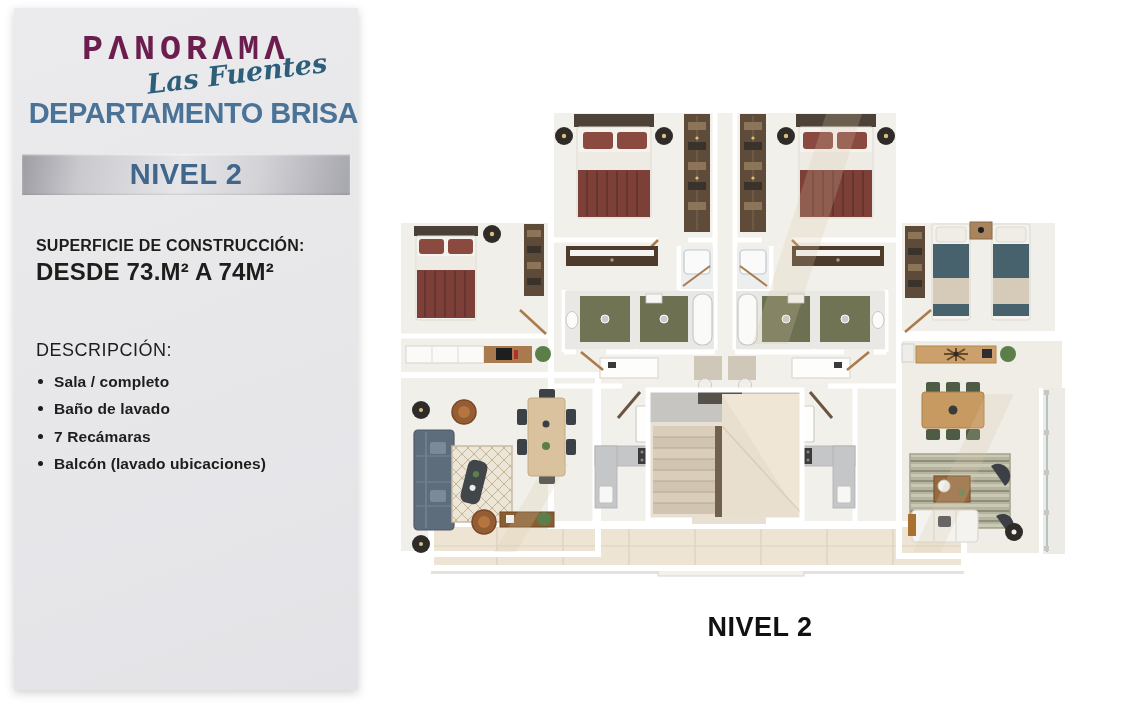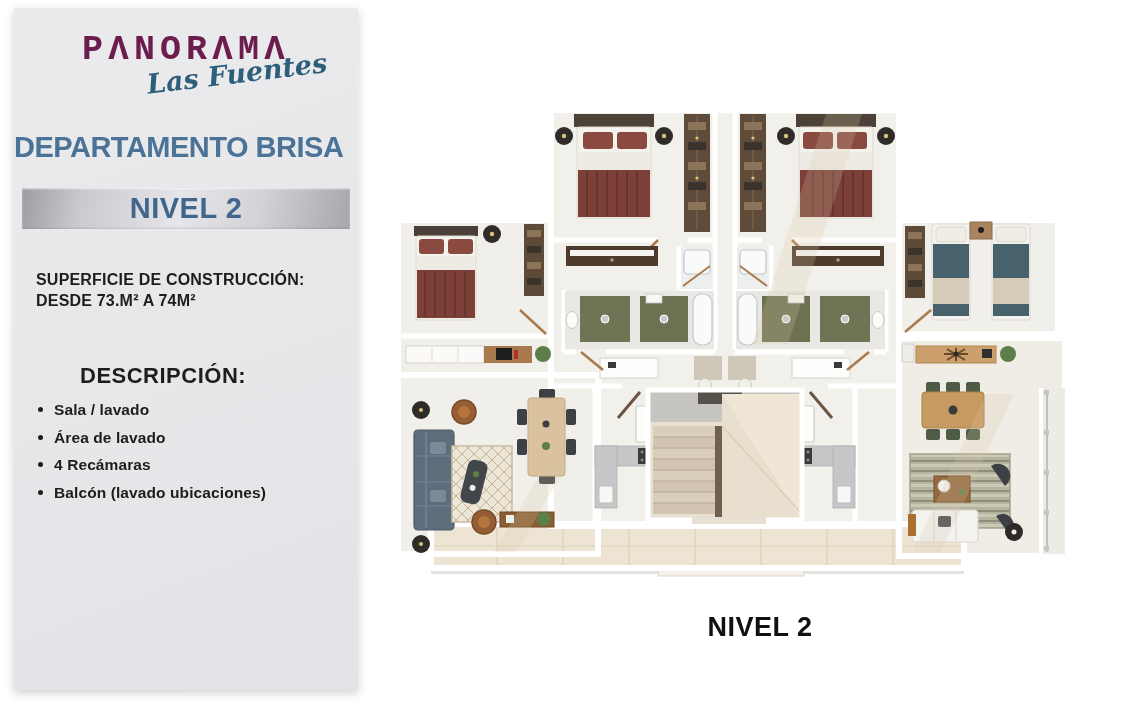--- a/index.html
+++ b/index.html
@@ -16,7 +16,7 @@
   .brand-script{font-family:"DejaVu Serif",serif;font-style:italic;font-weight:700;
                 font-size:27px;color:#2d5f7b;transform:rotate(-7deg);
                 margin:-4px 30px 0 0;text-align:right;}
-  .apt-title{margin-top:34px;text-align:left;font-size:29px;font-weight:700;
+  .apt-title{text-align:right;font-size:29px;font-weight:700;
              letter-spacing:-0.5px;color:#4a7397;}
   .level-banner{margin:24px 8px 0 8px;height:41px;line-height:41px;text-align:center;
                 background:linear-gradient(100deg,#9c9ca3 0%,#c9c9ce 18%,#e6e6ea 48%,

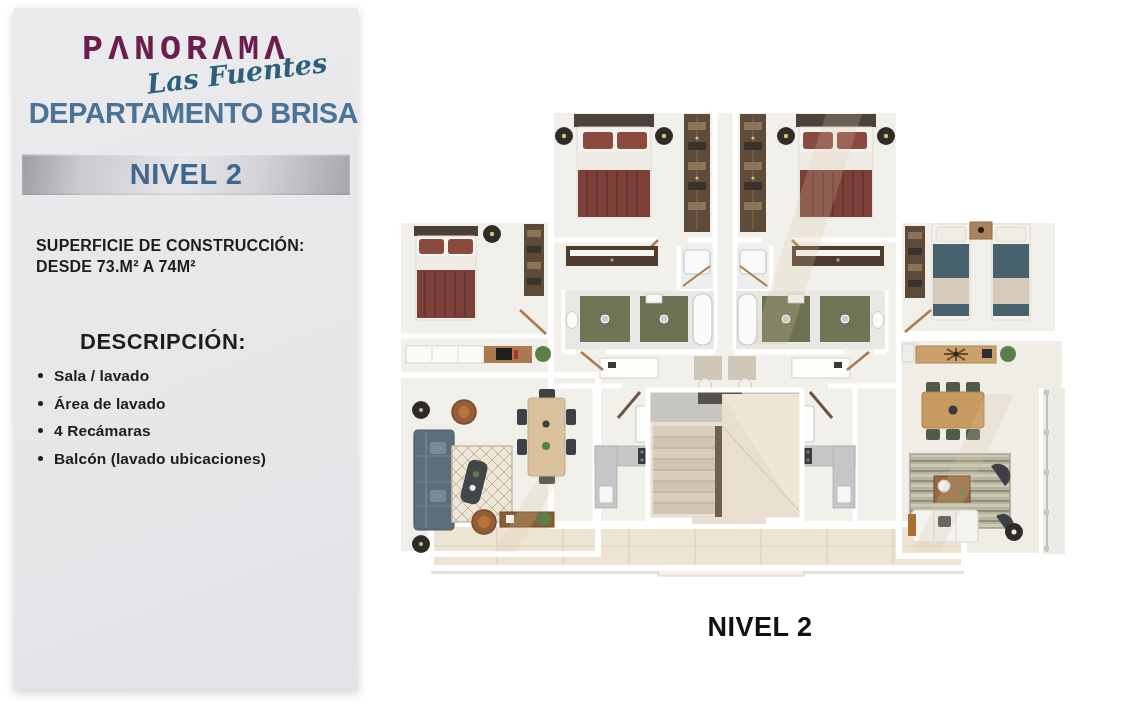--- a/index.html
+++ b/index.html
@@ -25,7 +25,7 @@
   .level-banner span{font-size:29px;font-weight:700;color:#40668c;letter-spacing:0.5px;}
   .surface{margin:40px 0 16px 22px;color:#1d1d1b;line-height:1.32;}
   .surface .s-head{font-size:16px;font-weight:700;letter-spacing:0.2px;}
-  .surface .s-line{font-size:16px;font-weight:700;letter-spacing:0.2px;}
+  .surface .s-line{font-size:24px;font-weight:700;letter-spacing:0.2px;}
   .descr{margin:52px 0 0 22px;color:#1d1d1b;}
   .descr .d-head{font-size:22px;font-weight:700;letter-spacing:0.5px;margin-bottom:12px;margin-left:44px;}
   .descr ul{list-style:none;margin:0;padding:0;}

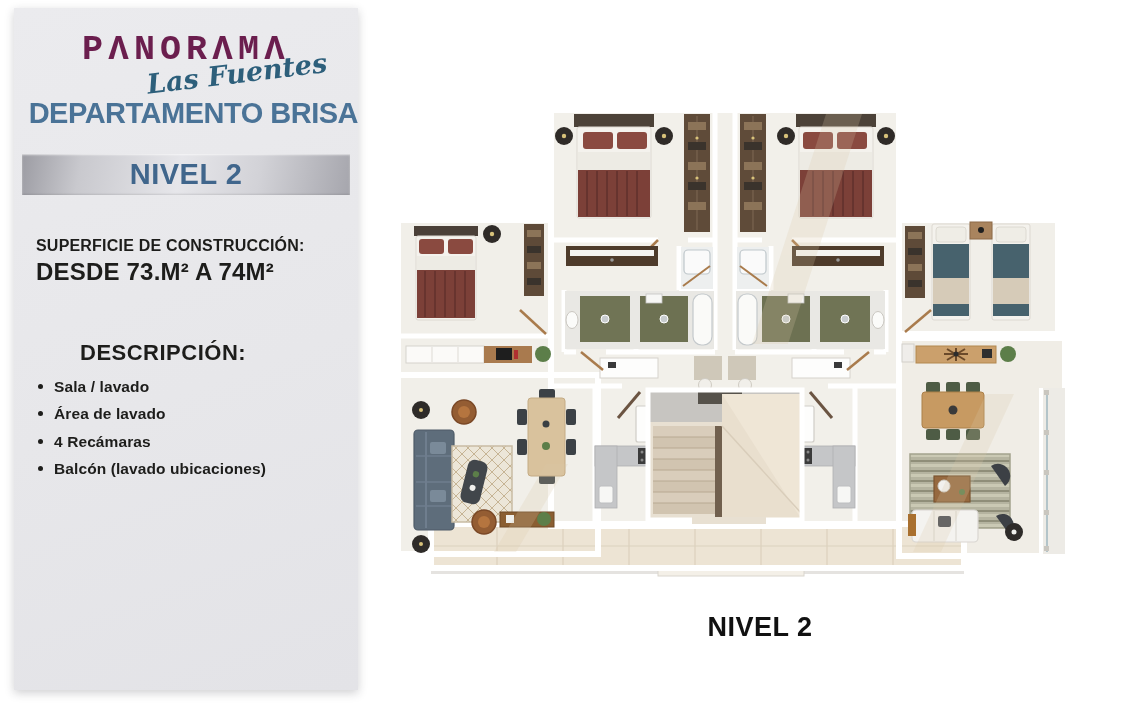--- a/index.html
+++ b/index.html
@@ -27,7 +27,7 @@
   .surface .s-head{font-size:16px;font-weight:700;letter-spacing:0.2px;}
   .surface .s-line{font-size:24px;font-weight:700;letter-spacing:0.2px;}
   .descr{margin:52px 0 0 22px;color:#1d1d1b;}
-  .descr .d-head{font-size:22px;font-weight:700;letter-spacing:0.5px;margin-bottom:12px;margin-left:44px;}
+  .descr .d-head{font-size:18px;font-weight:400;letter-spacing:0.5px;margin-bottom:12px;}
   .descr ul{list-style:none;margin:0;padding:0;}
   .descr li{font-size:15.5px;font-weight:700;margin-bottom:9.5px;position:relative;
             padding-left:18px;letter-spacing:0.1px;}

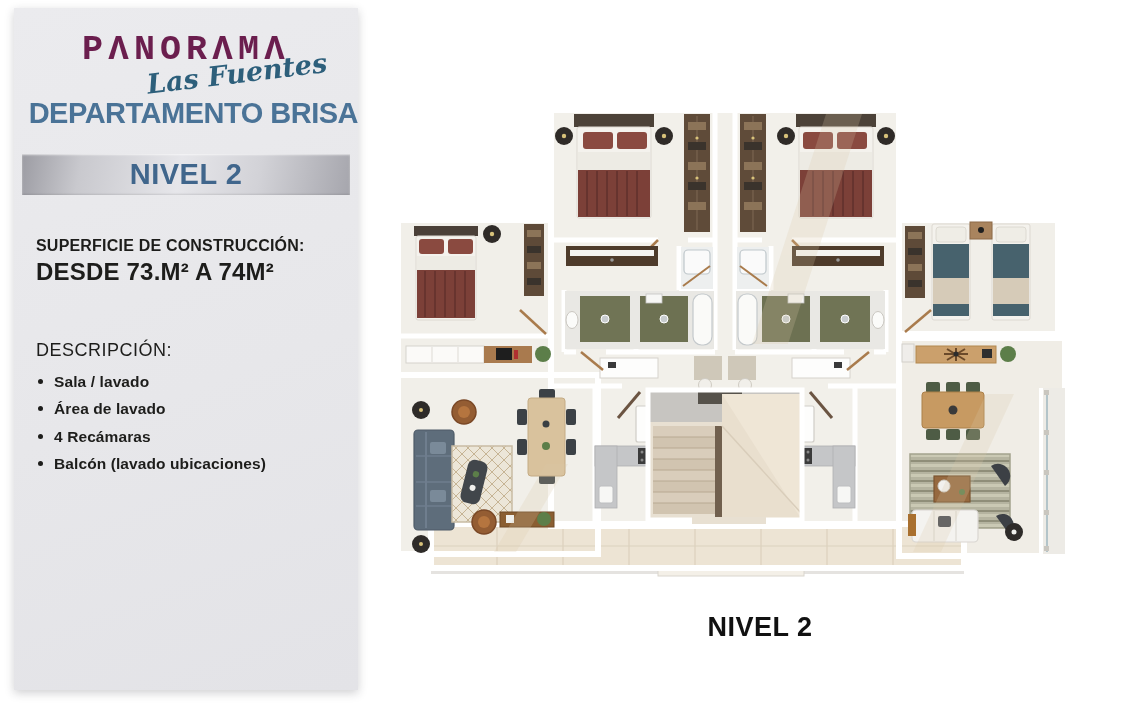--- a/index.html
+++ b/index.html
@@ -63,7 +63,7 @@
     <div class="d-head">DESCRIPCIÓN:</div>
     <ul>
 
-    <li>Sala / lavado</li>
+    <li>Sala / completo</li>
         <li>Área de lavado</li>
         <li>4 Recámaras</li>
         <li>Balcón (lavado ubicaciones)</li>

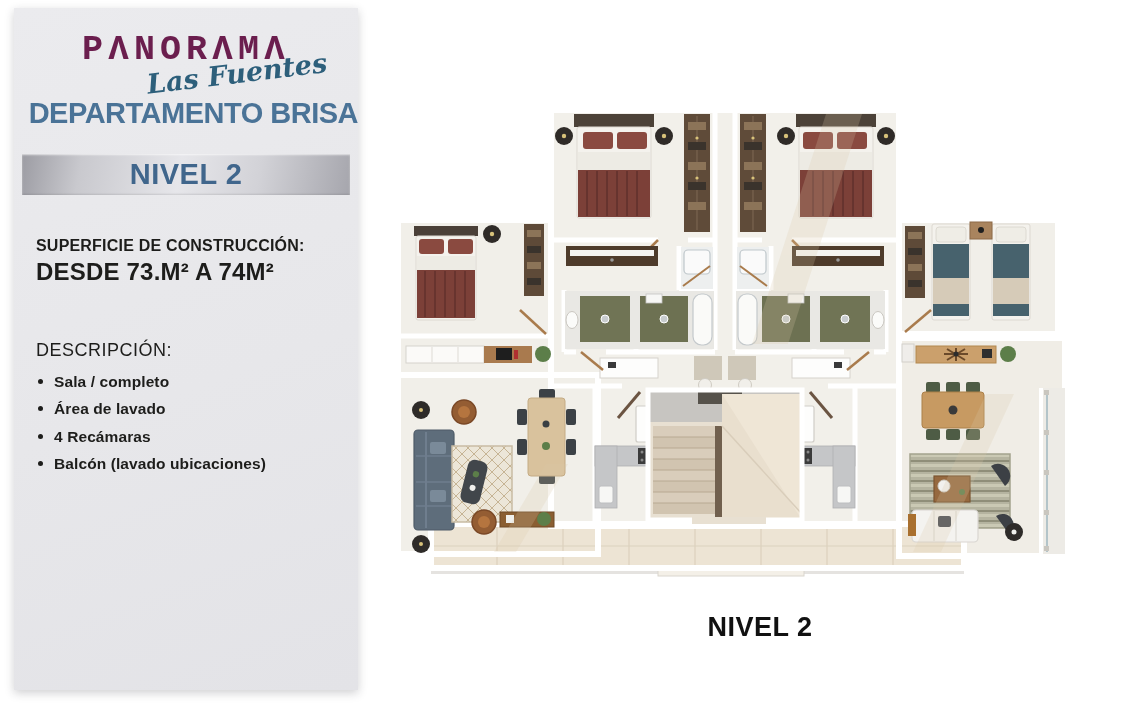--- a/index.html
+++ b/index.html
@@ -64,7 +64,7 @@
     <ul>
 
     <li>Sala / completo</li>
-        <li>Área de lavado</li>
+        <li>Baño de lavado</li>
         <li>4 Recámaras</li>
         <li>Balcón (lavado ubicaciones)</li>
       </ul>

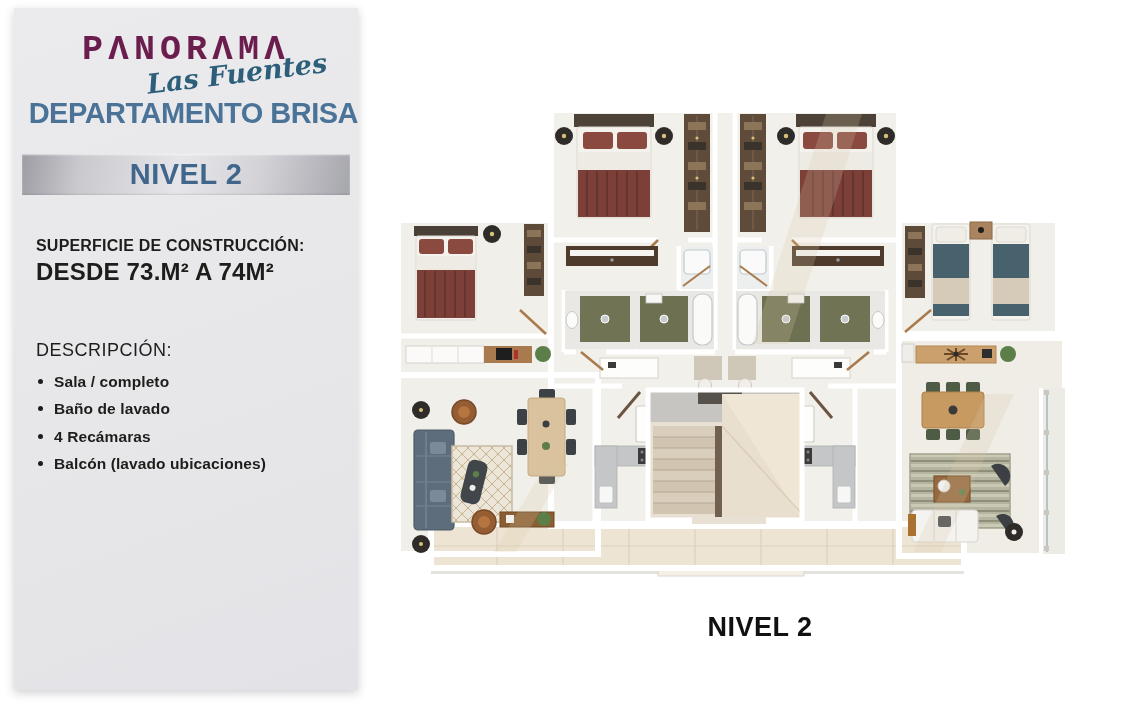--- a/index.html
+++ b/index.html
@@ -65,7 +65,7 @@
 
     <li>Sala / completo</li>
         <li>Baño de lavado</li>
-        <li>4 Recámaras</li>
+        <li>7 Recámaras</li>
         <li>Balcón (lavado ubicaciones)</li>
       </ul>
   </div>

